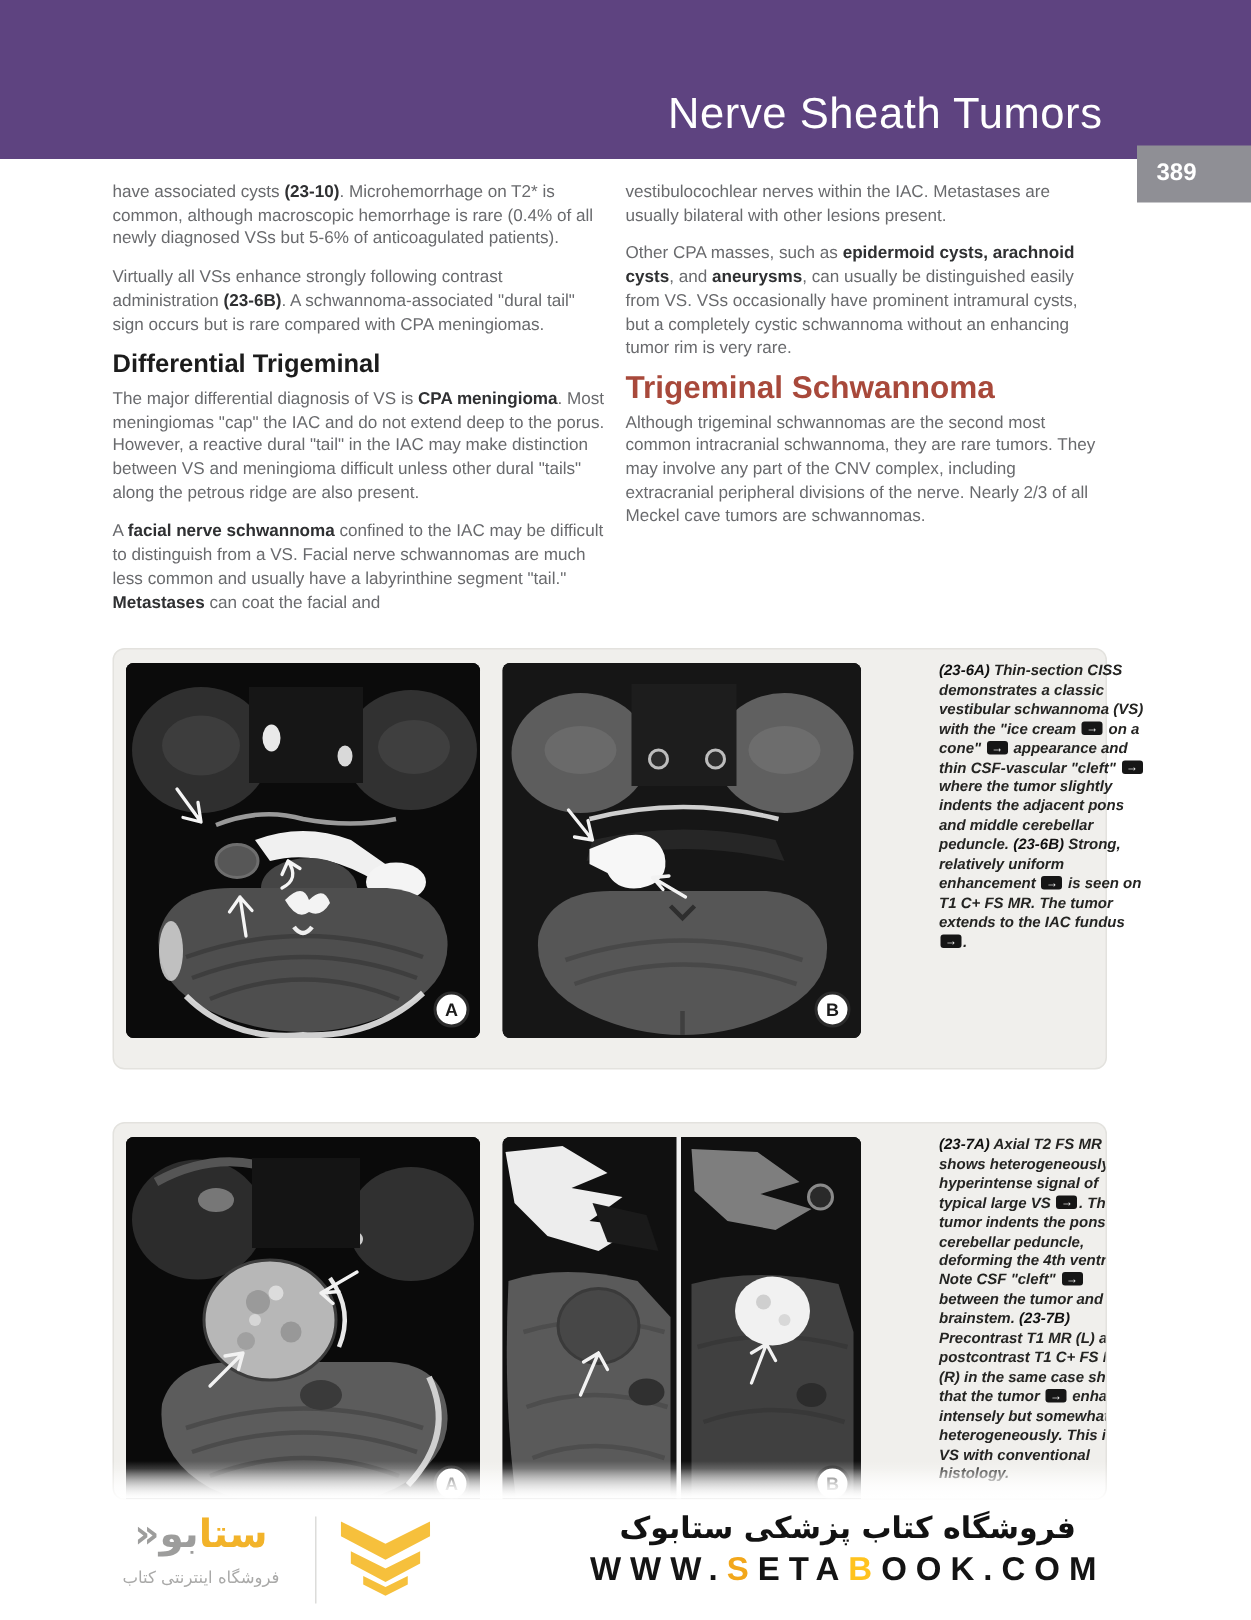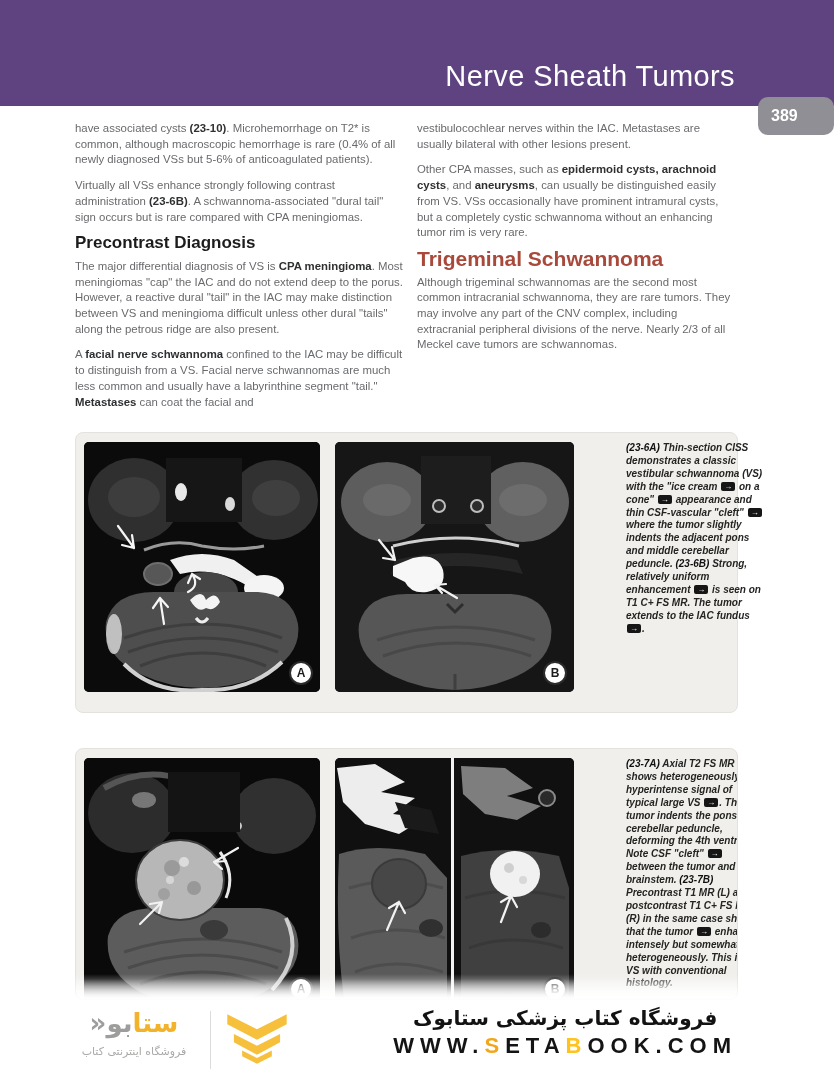--- a/index.html
+++ b/index.html
@@ -16,7 +16,7 @@
   .pagenum{
     position:absolute;left:758px;top:97px;width:76px;height:38px;background:#8f8f95;
     color:#ffffff;font-weight:bold;font-size:16px;
-    display:flex;align-items:center;box-sizing:border-box;padding-left:13px;border-radius:10px;
+    display:flex;align-items:center;box-sizing:border-box;padding-left:13px;
   }
   
   .col{position:absolute;top:121px;font-size:11.4px;line-height:15.7px;color:#696a6d;}

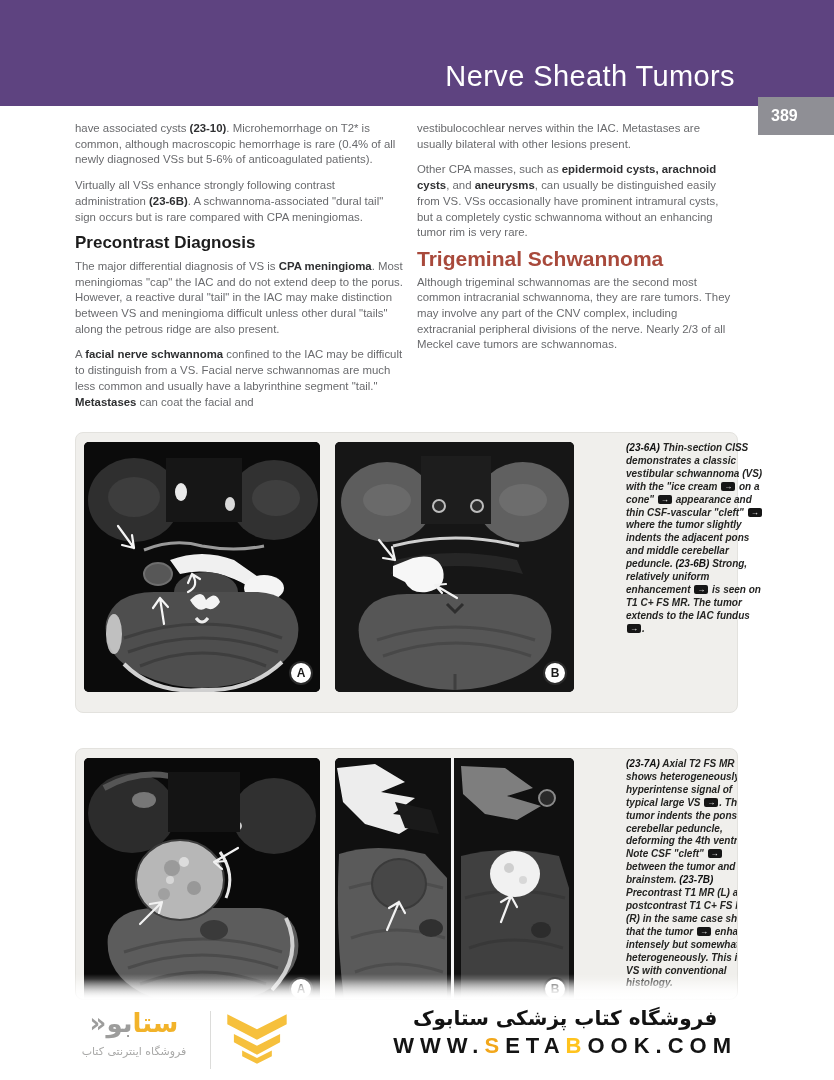--- a/index.html
+++ b/index.html
@@ -86,7 +86,7 @@
 <div class="col col-left">
   <p><span>have associated cysts </span><span class="bold">(23-10)</span><span>. Microhemorrhage on T2* is common, although macroscopic hemorrhage is rare (0.4% of all newly diagnosed VSs but 5-6% of anticoagulated patients).</span></p>
   <p><span>Virtually all VSs enhance strongly following contrast administration </span><span class="bold">(23-6B)</span><span>. A schwannoma-associated "dural tail" sign occurs but is rare compared with CPA meningiomas.</span></p>
-  <div class="h-black">Precontrast Diagnosis</div>
+  <div class="h-black">Differential Trigeminal</div>
   <p><span>The major differential diagnosis of VS is </span><span class="bold">CPA meningioma</span><span>. Most meningiomas "cap" the IAC and do not extend deep to the porus. However, a reactive dural "tail" in the IAC may make distinction between VS and meningioma difficult unless other dural "tails" along the petrous ridge are also present.</span></p>
   <p><span>A </span><span class="bold">facial nerve schwannoma</span><span> confined to the IAC may be difficult to distinguish from a VS. Facial nerve schwannomas are much less common and usually have a labyrinthine segment "tail." </span><span class="bold">Metastases</span><span> can coat the facial and</span></p>
 </div>

